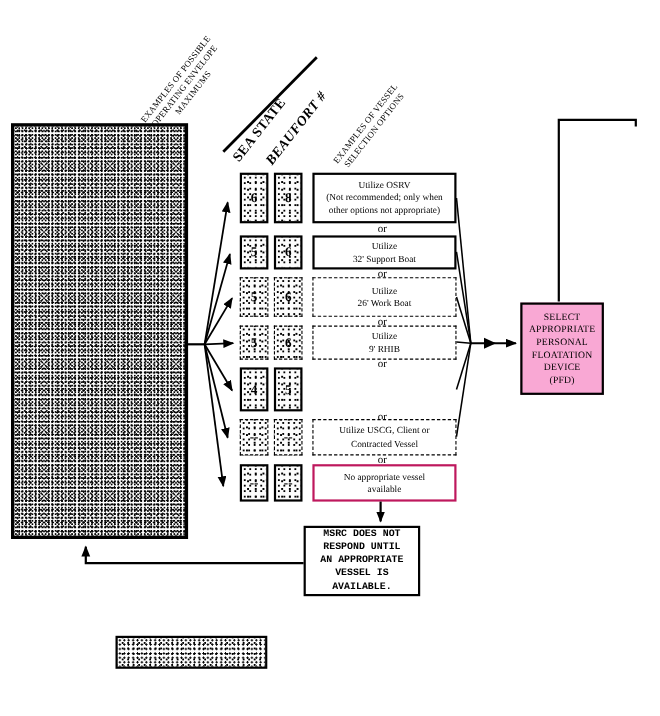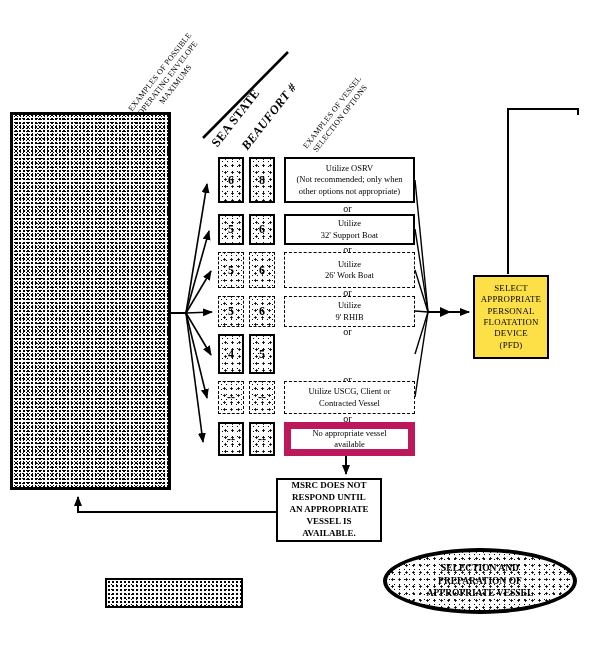--- a/index.html
+++ b/index.html
@@ -76,7 +76,7 @@
   
   .pfd-box {
     position:absolute; left:473px; top:275px; width:76px; height:84px;
-    border:2.5px solid #000; background:#fde047; display:flex; align-items:center; justify-content:center;
+    border:2.5px solid #000; background:#f9a8d4; display:flex; align-items:center; justify-content:center;
     text-align:center; font-size:8.8px; line-height:1.3; letter-spacing:.2px;
   }
   .msrc-box {

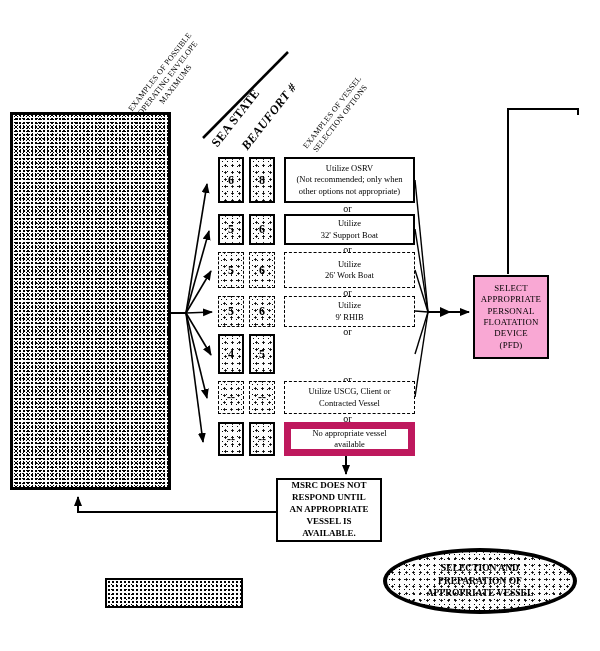--- a/index.html
+++ b/index.html
@@ -65,7 +65,7 @@
   }
   .b-solid  { border:2px solid #000; }
   .b-dashed { border:1.5px dashed #000; }
-  .b-thick  { border:7px solid #be185d; }
+  .b-thick  { border:2px solid #be185d; }
   .c-solid  { border:2px solid #000; }
   .c-dashed { border:1.5px dashed #000; }
   .or-sep {

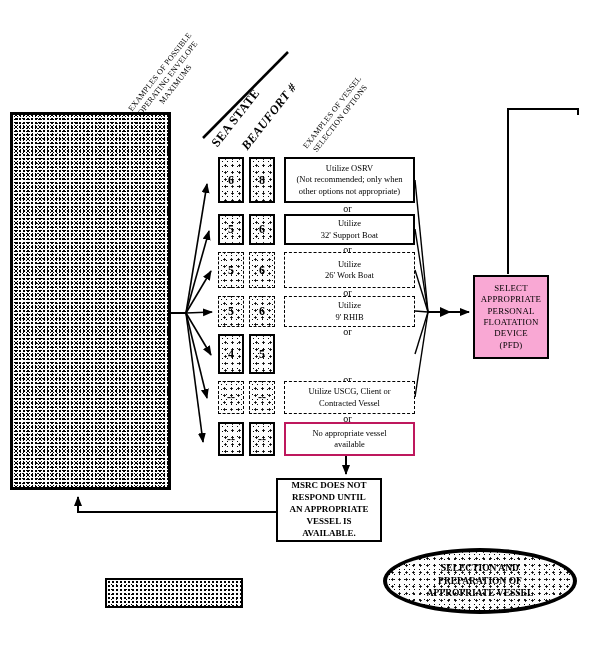--- a/index.html
+++ b/index.html
@@ -82,7 +82,7 @@
   .msrc-box {
     position:absolute; left:276px; top:478px; width:106px; height:64px;
     border:2px solid #000; background:#fff; display:flex; align-items:center; justify-content:center;
-    text-align:center; font-size:9px; font-weight:bold; line-height:1.32;
+    text-align:center; font-size:9px; font-weight:bold; line-height:1.32;font-family:Liberation Mono, monospace;
   }
   .terminator {
     position:absolute; left:383px; top:548px; width:194px; height:66px;

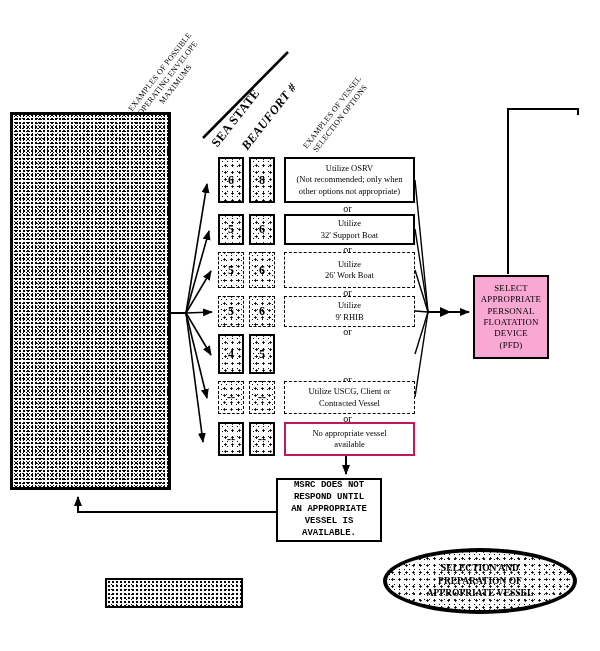--- a/index.html
+++ b/index.html
@@ -180,9 +180,6 @@
 VESSEL IS
 AVAILABLE.</div>
 
-  <div class="terminator stipple pre">SELECTION AND
-PREPARATION OF
-APPROPRIATE VESSEL</div>
 
   <div class="footnote-box noise-med"></div>
 

